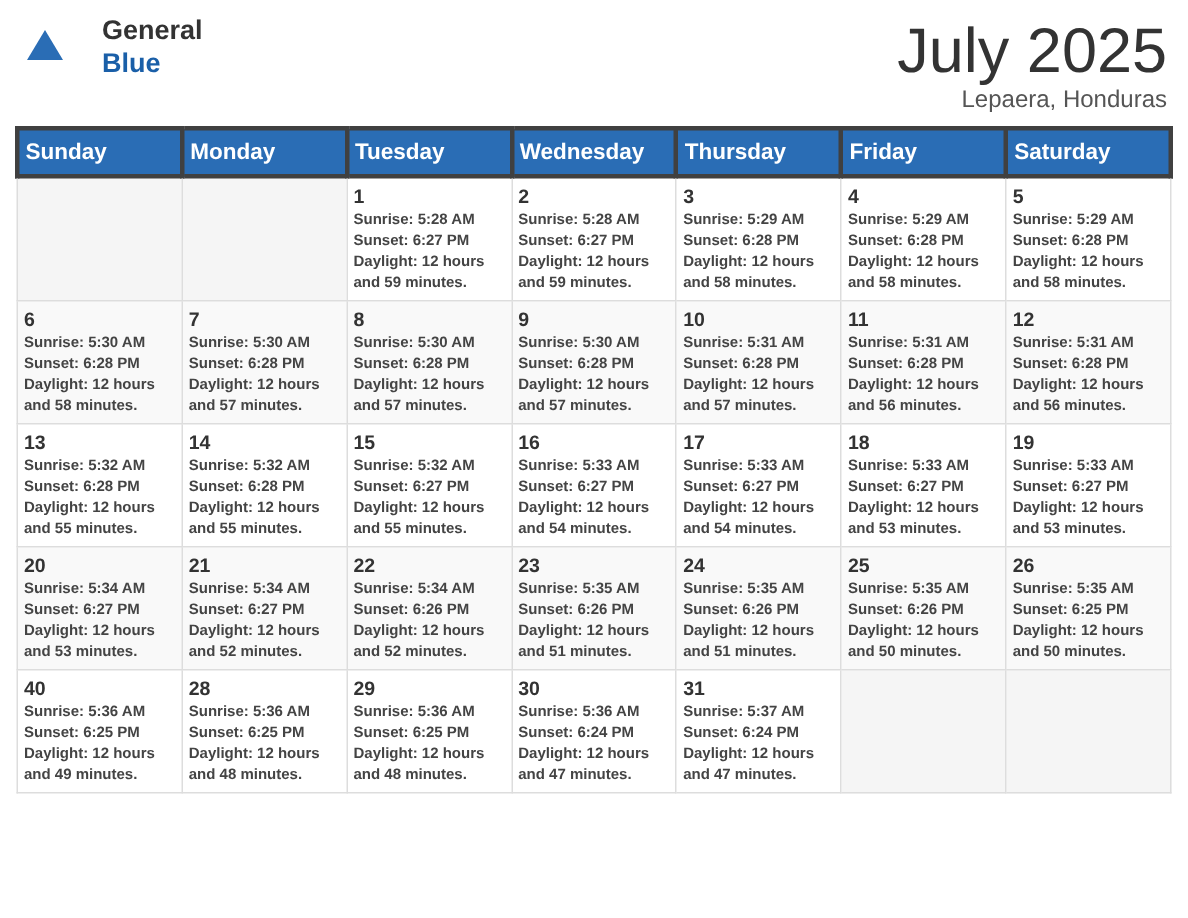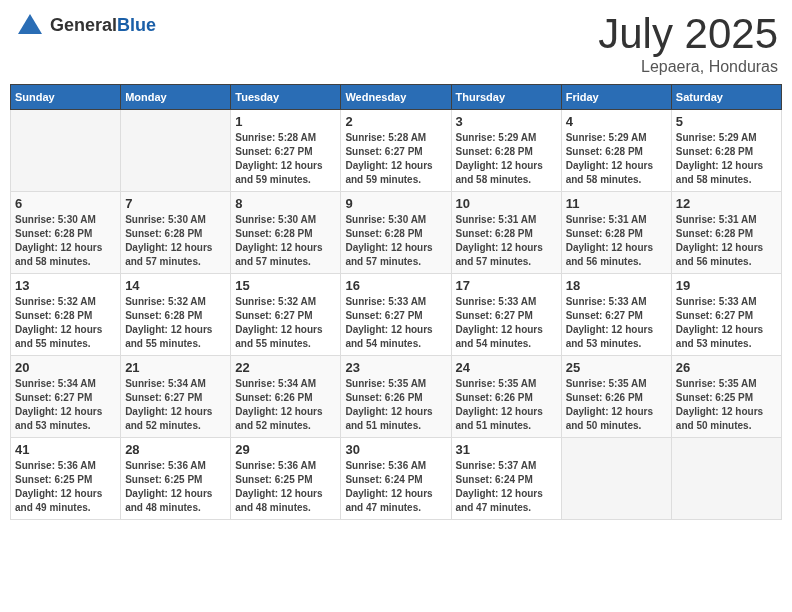--- a/index.html
+++ b/index.html
@@ -24,8 +24,9 @@
     }
     .logo-text {
       display: flex;
-      flex-direction: row;
+      flex-direction: column;
       line-height: 1.2;
+      margin-left: 18px;
     }
     .logo-general {
       font-size: 18px;

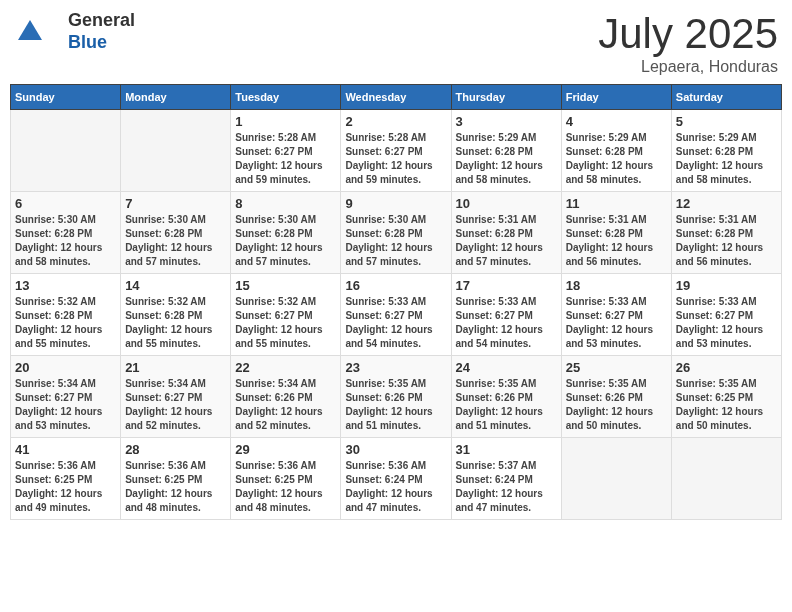--- a/index.html
+++ b/index.html
@@ -65,9 +65,9 @@
       color: white;
       padding: 6px 4px;
       text-align: left;
-      font-size: 11px;
-      font-weight: bold;
-      border: 1px solid #404040;
+      font-size: 15px;
+      font-weight: bold;
+      border: 3px solid #404040;
     }
     .calendar td {
       vertical-align: top;

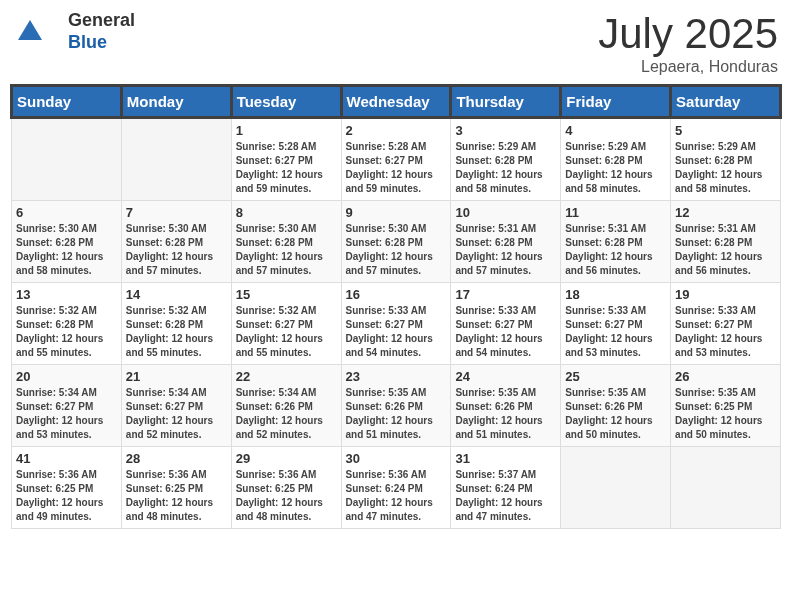--- a/index.html
+++ b/index.html
@@ -250,7 +250,7 @@
       </tr>
       <tr>
         <td>
-          <span class="day-number">41</span>
+          <span class="day-number">40</span>
           <div class="day-info">Sunrise: 5:36 AM<br>Sunset: 6:25 PM<br>Daylight: 12 hours and 49 minutes.</div>
         </td>
         <td>

